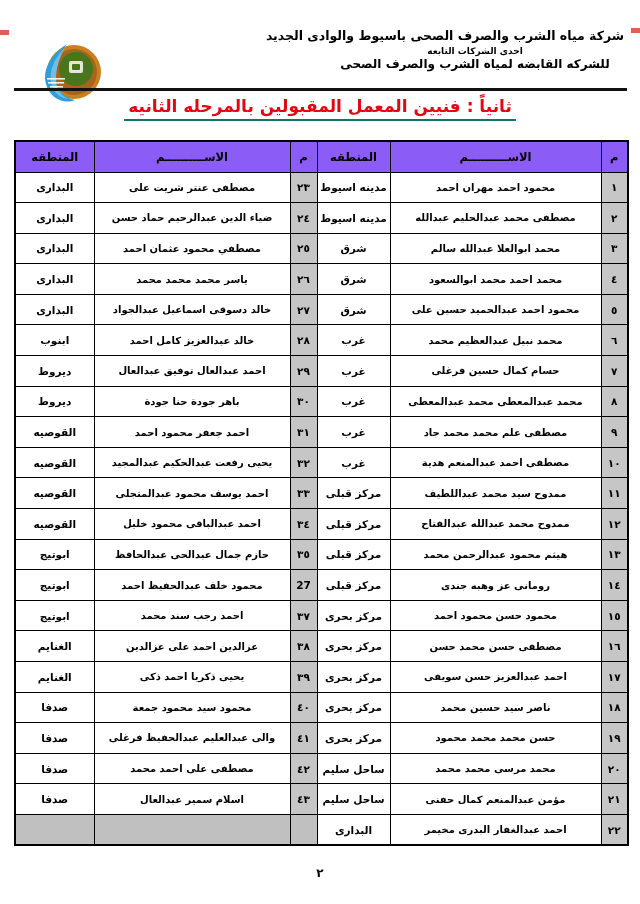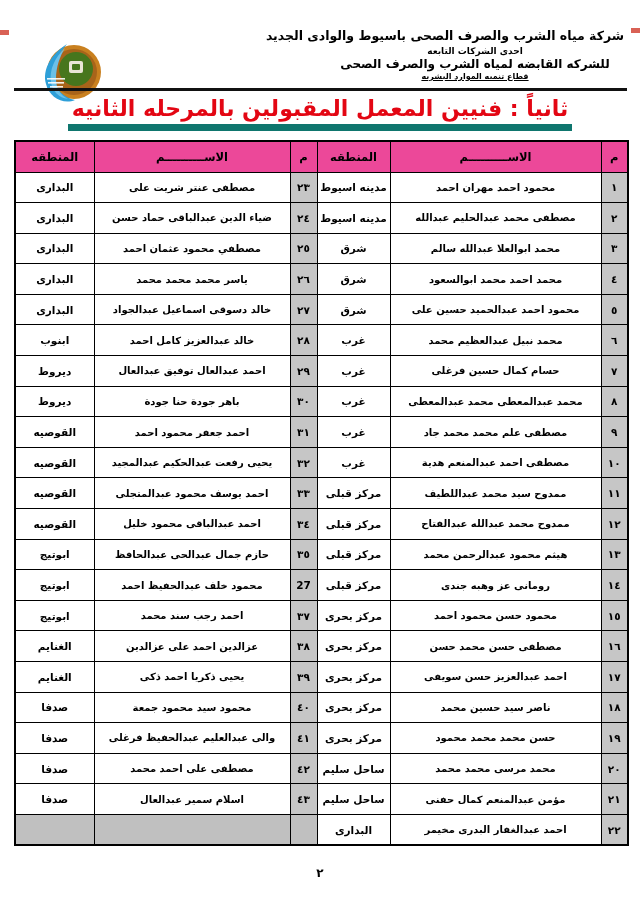--- a/index.html
+++ b/index.html
@@ -74,7 +74,6 @@
   <div class="hdr-line1">شركة مياه الشرب والصرف الصحى باسيوط والوادى الجديد</div>
   <div class="hdr-line2">احدى الشركات التابعه</div>
   <div class="hdr-line3">للشركه القابضه لمياه الشرب والصرف الصحى</div>
-  <div class="hdr-line4">قطاع تنميه الموارد البشريه</div>
 </div>
 
 <div class="rule"></div>

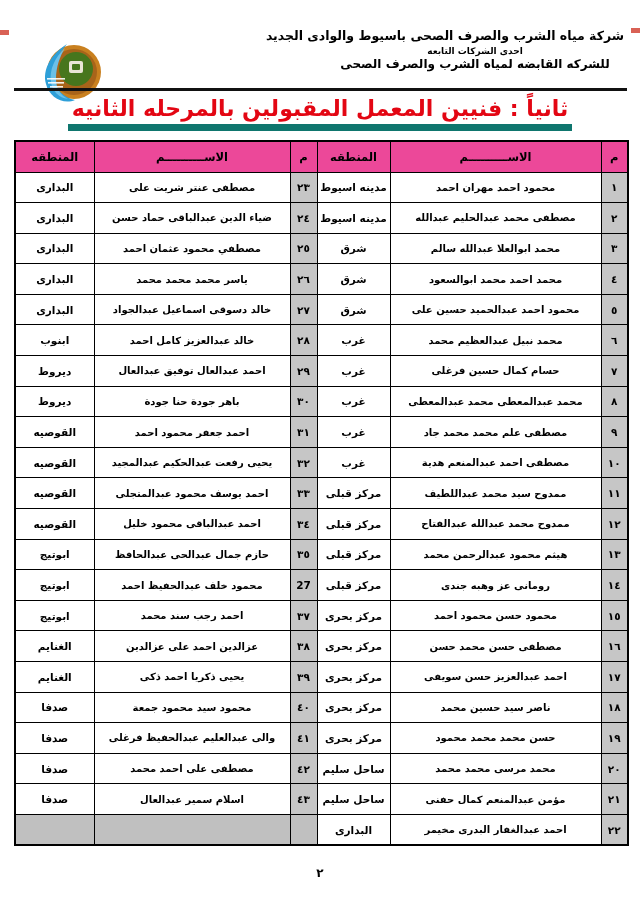--- a/index.html
+++ b/index.html
@@ -25,8 +25,8 @@
   
   .title-wrap{position:absolute;top:96px;left:0;width:640px;text-align:center;}
   .title{
-    display:inline-block;font-size:22px;font-weight:bold;color:#e30613;
-    border-bottom:7px solid #0f766e;padding:0 4px 3px;letter-spacing:.2px;
+    display:inline-block;font-size:17px;font-weight:bold;color:#e30613;
+    border-bottom:2px solid #0f766e;padding:0 4px 3px;letter-spacing:.2px;
   }
   
   .tbl-wrap{position:absolute;top:140px;left:14px;}

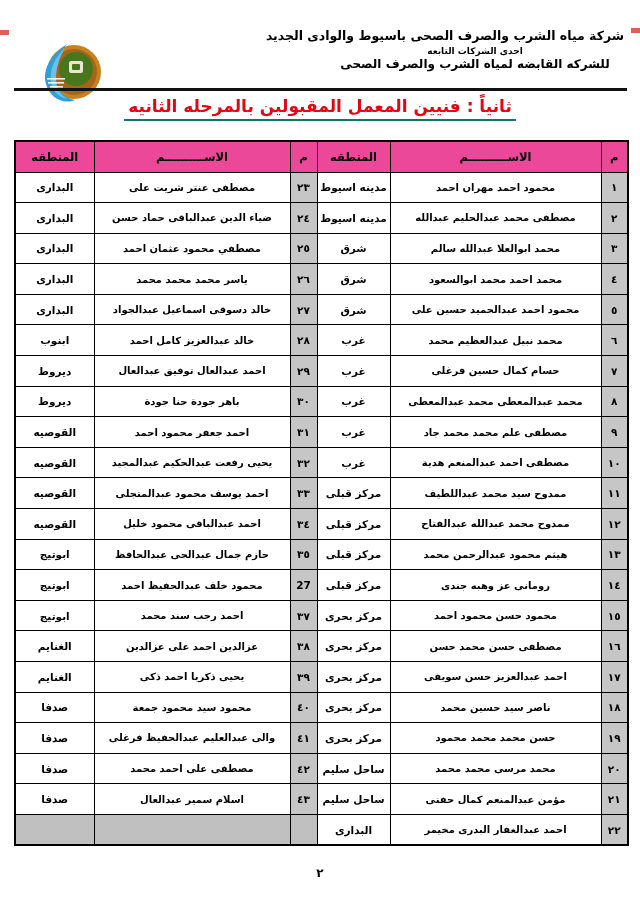--- a/index.html
+++ b/index.html
@@ -40,7 +40,7 @@
   }
   thead tr{height:31px;}
   tbody tr{height:30.6px;}
-  th{background:#ec4899;font-size:11.5px;margin-left:36px;}
+  th{background:#8b5cf6;font-size:11.5px;margin-left:36px;}
   td.num-cell{background:#c6c6c6;font-size:10.5px;text-align:center;}
   td.name-cell{font-size:10px;}
   td.region-cell{font-size:10.5px;}

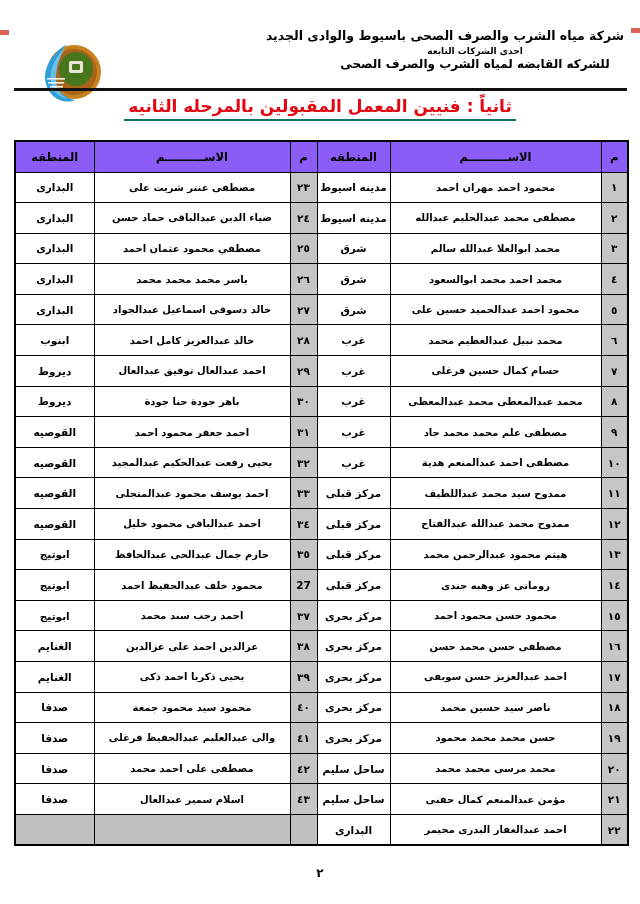--- a/index.html
+++ b/index.html
@@ -116,7 +116,7 @@
           <td class="name-cell">مصطفى محمد عبدالحليم عبدالله</td>
           <td class="region-cell">مدينه اسيوط</td>
           <td class="num-cell">٢٤</td>
-          <td class="name-cell">ضياء الدين عبدالباقى حماد حسن</td>
+          <td class="name-cell">ضياء الدين عبدالرحيم حماد حسن</td>
           <td class="region-cell">البدارى</td>
         </tr>
         <tr>

